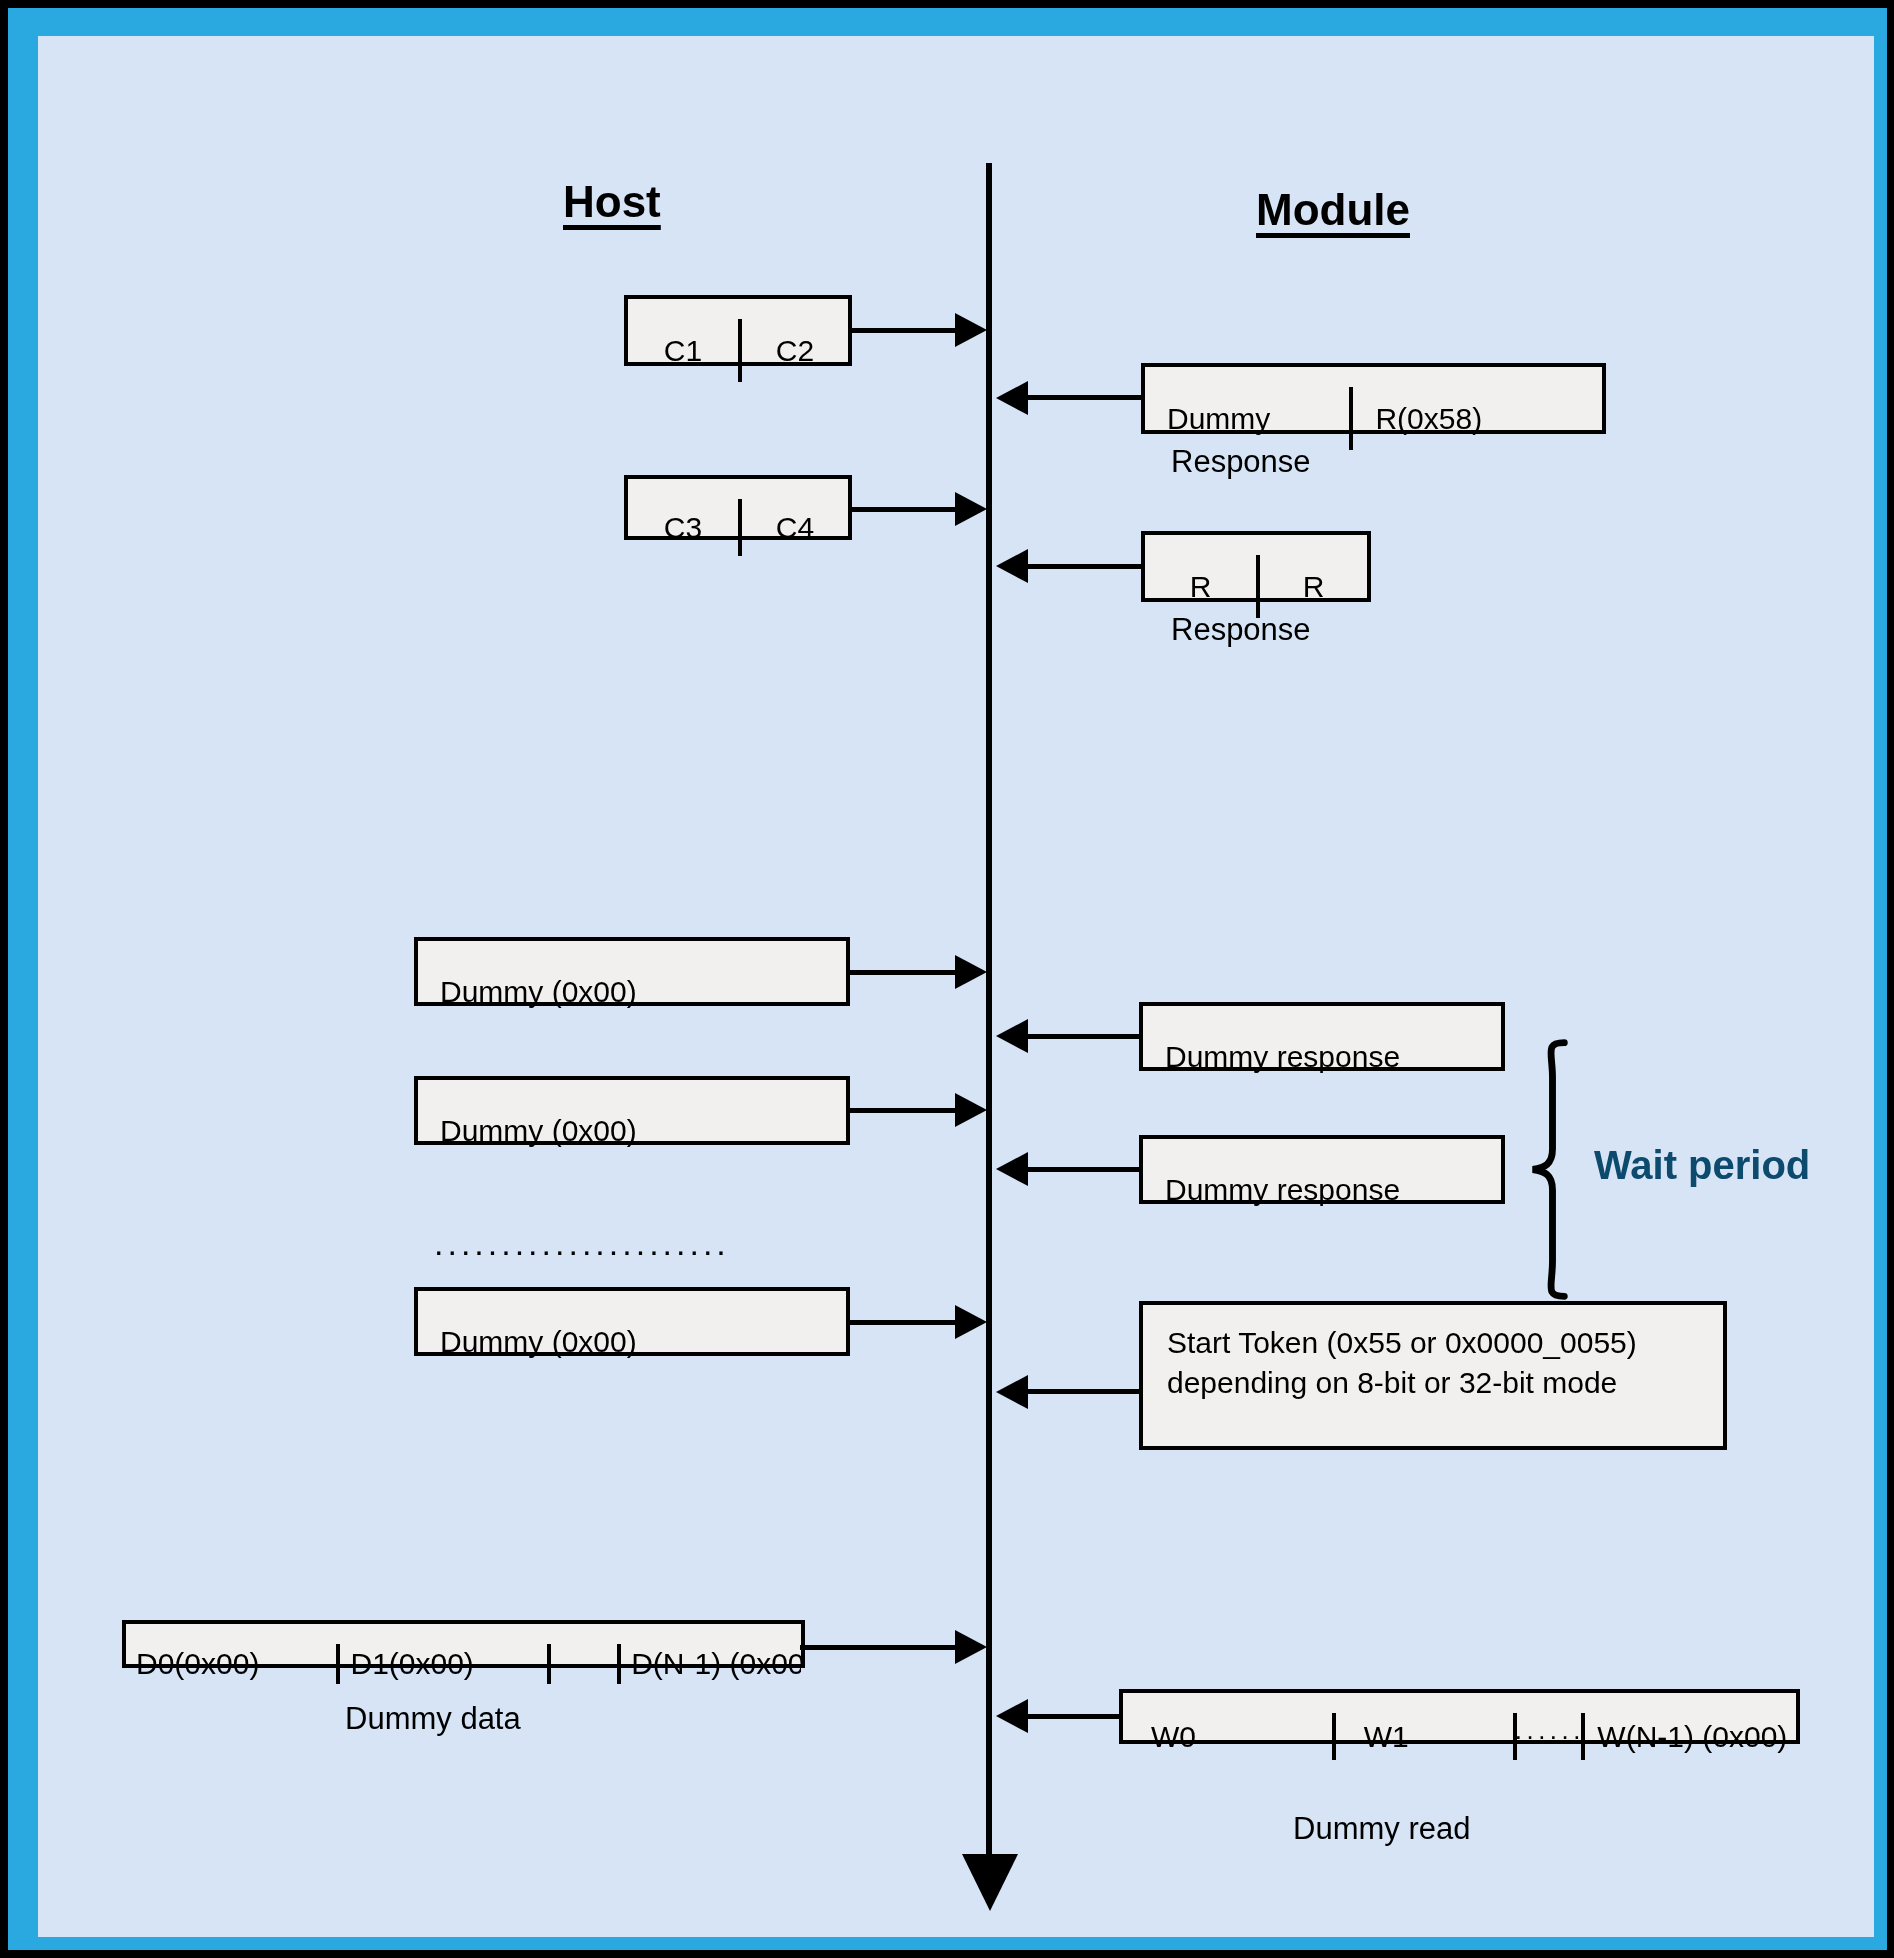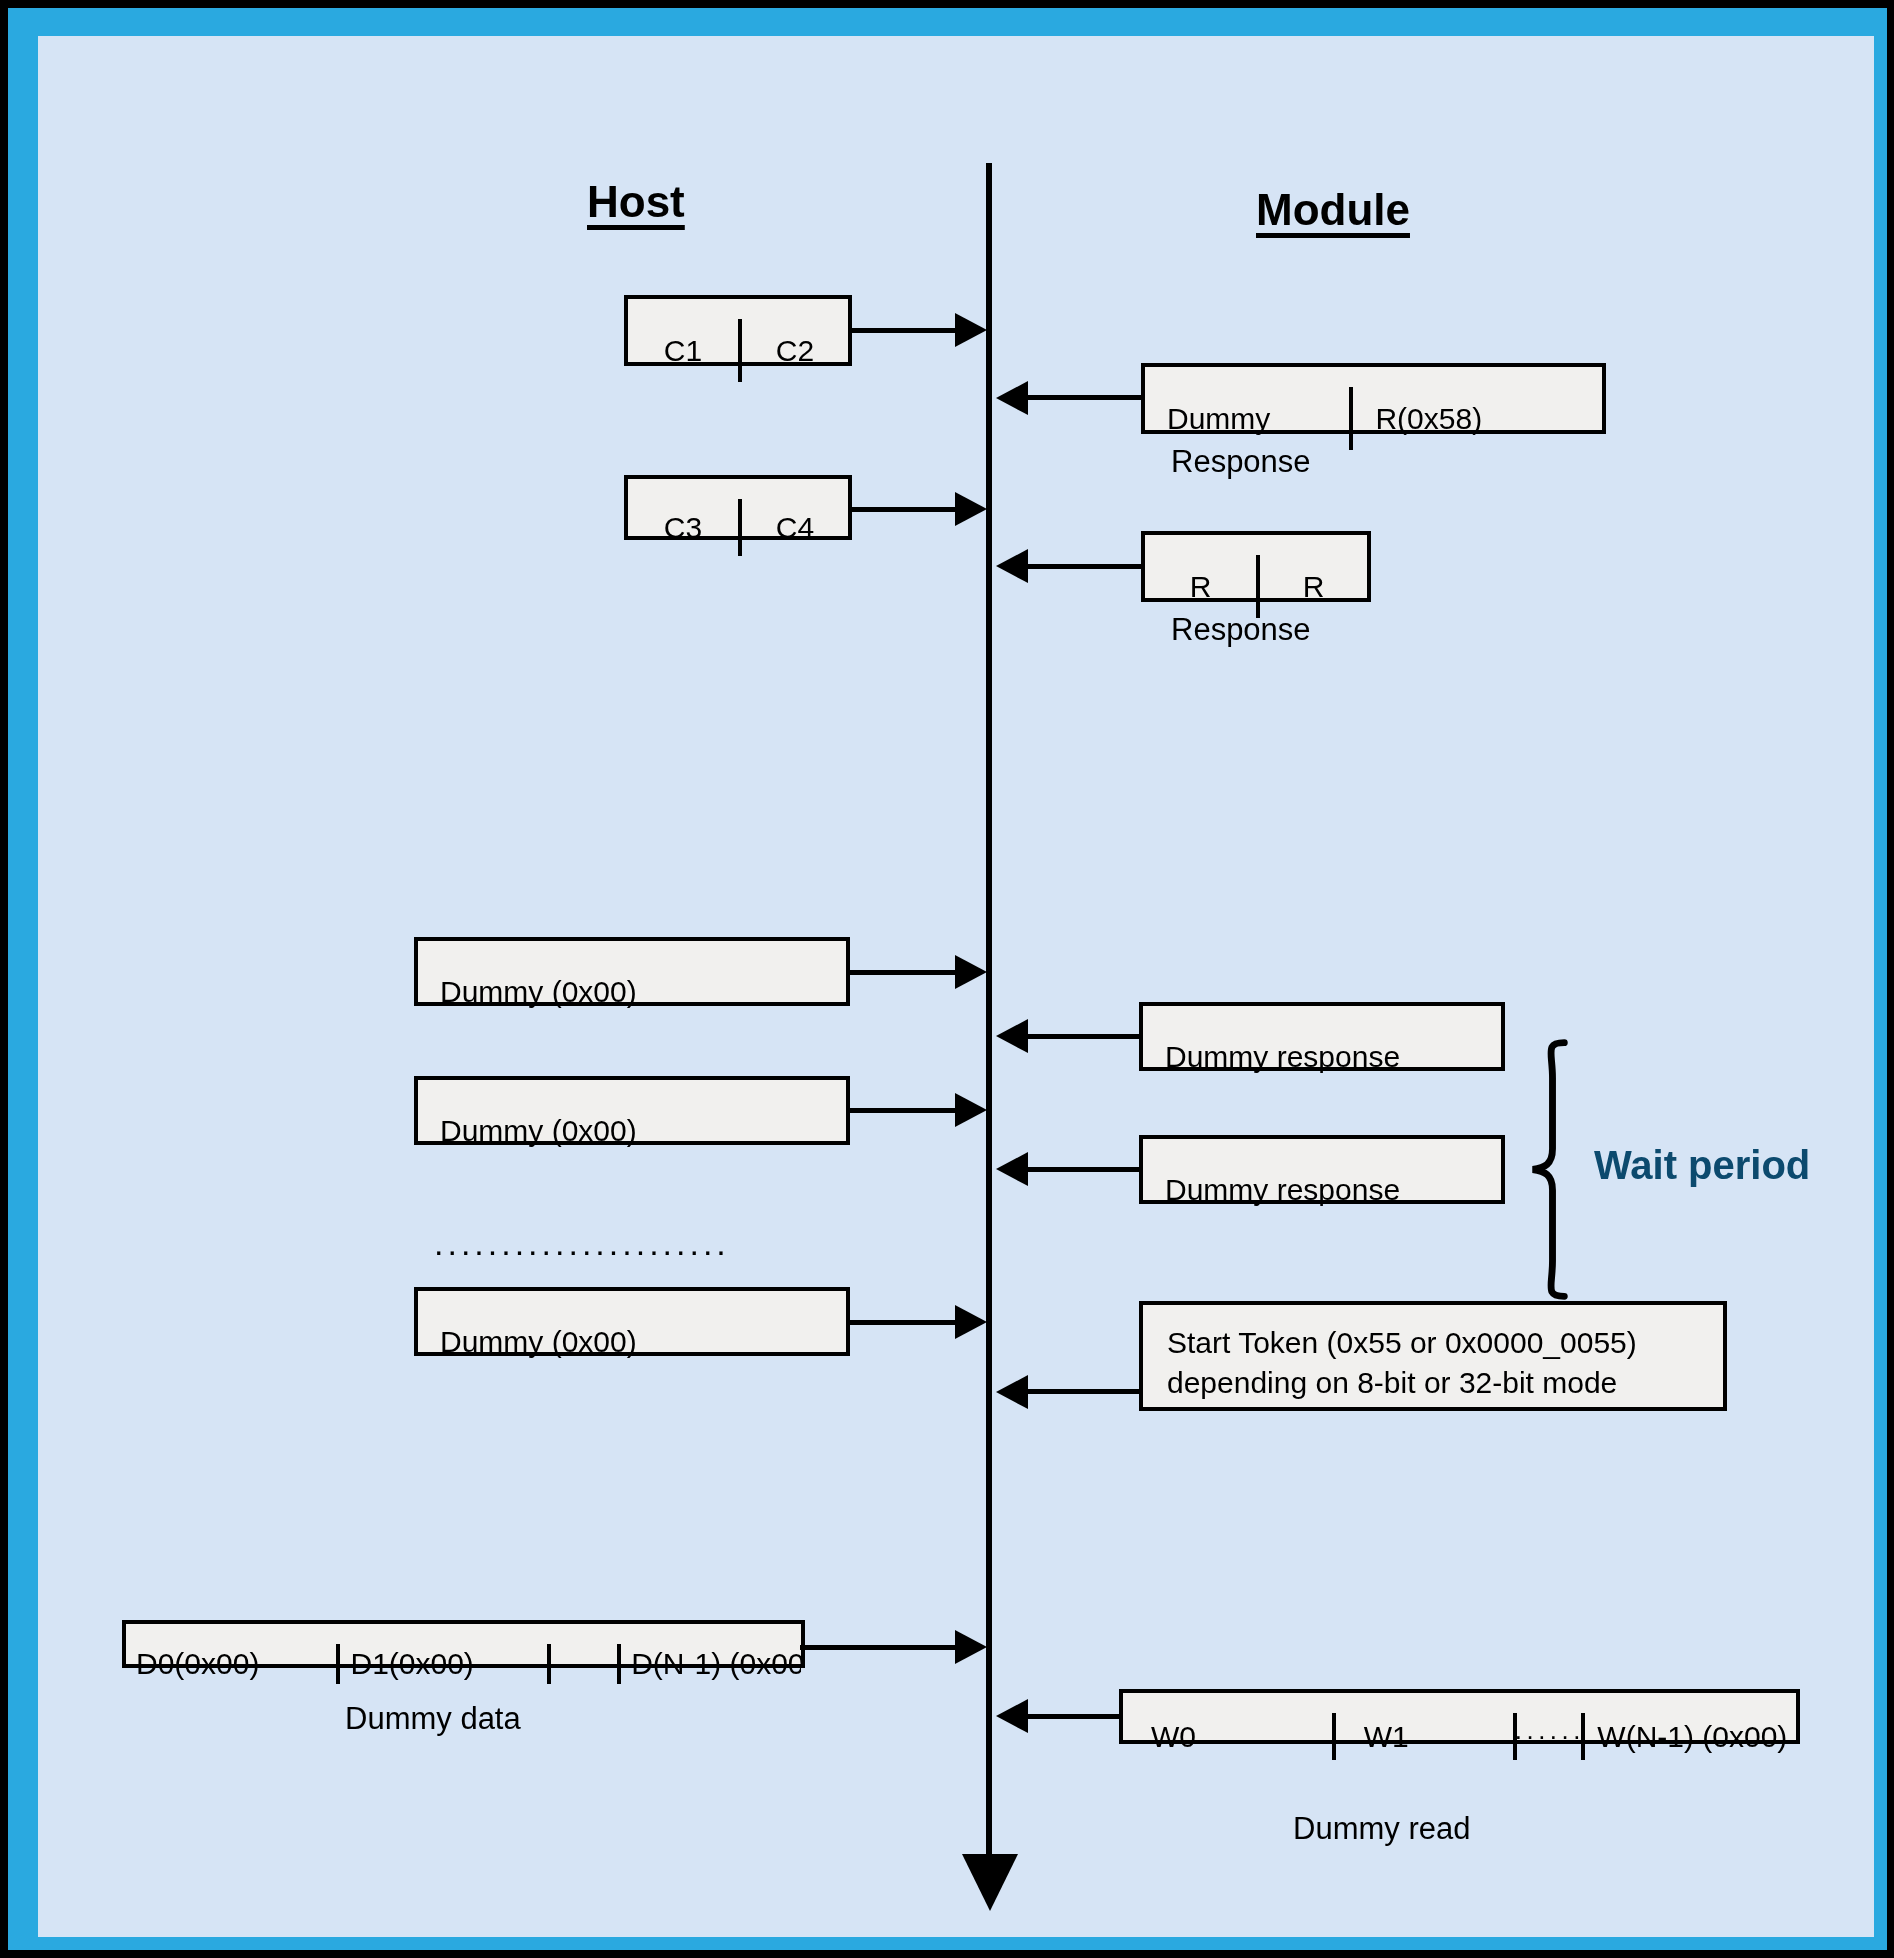--- a/index.html
+++ b/index.html
@@ -68,7 +68,7 @@
     text-decoration-thickness: 5px;
     white-space: nowrap;
   }
-  #actor-host { left: 549px; top: 141px; }
+  #actor-host { left: 525px; top: 141px; }
   #actor-module { left: 1218px; top: 149px; }
 
   

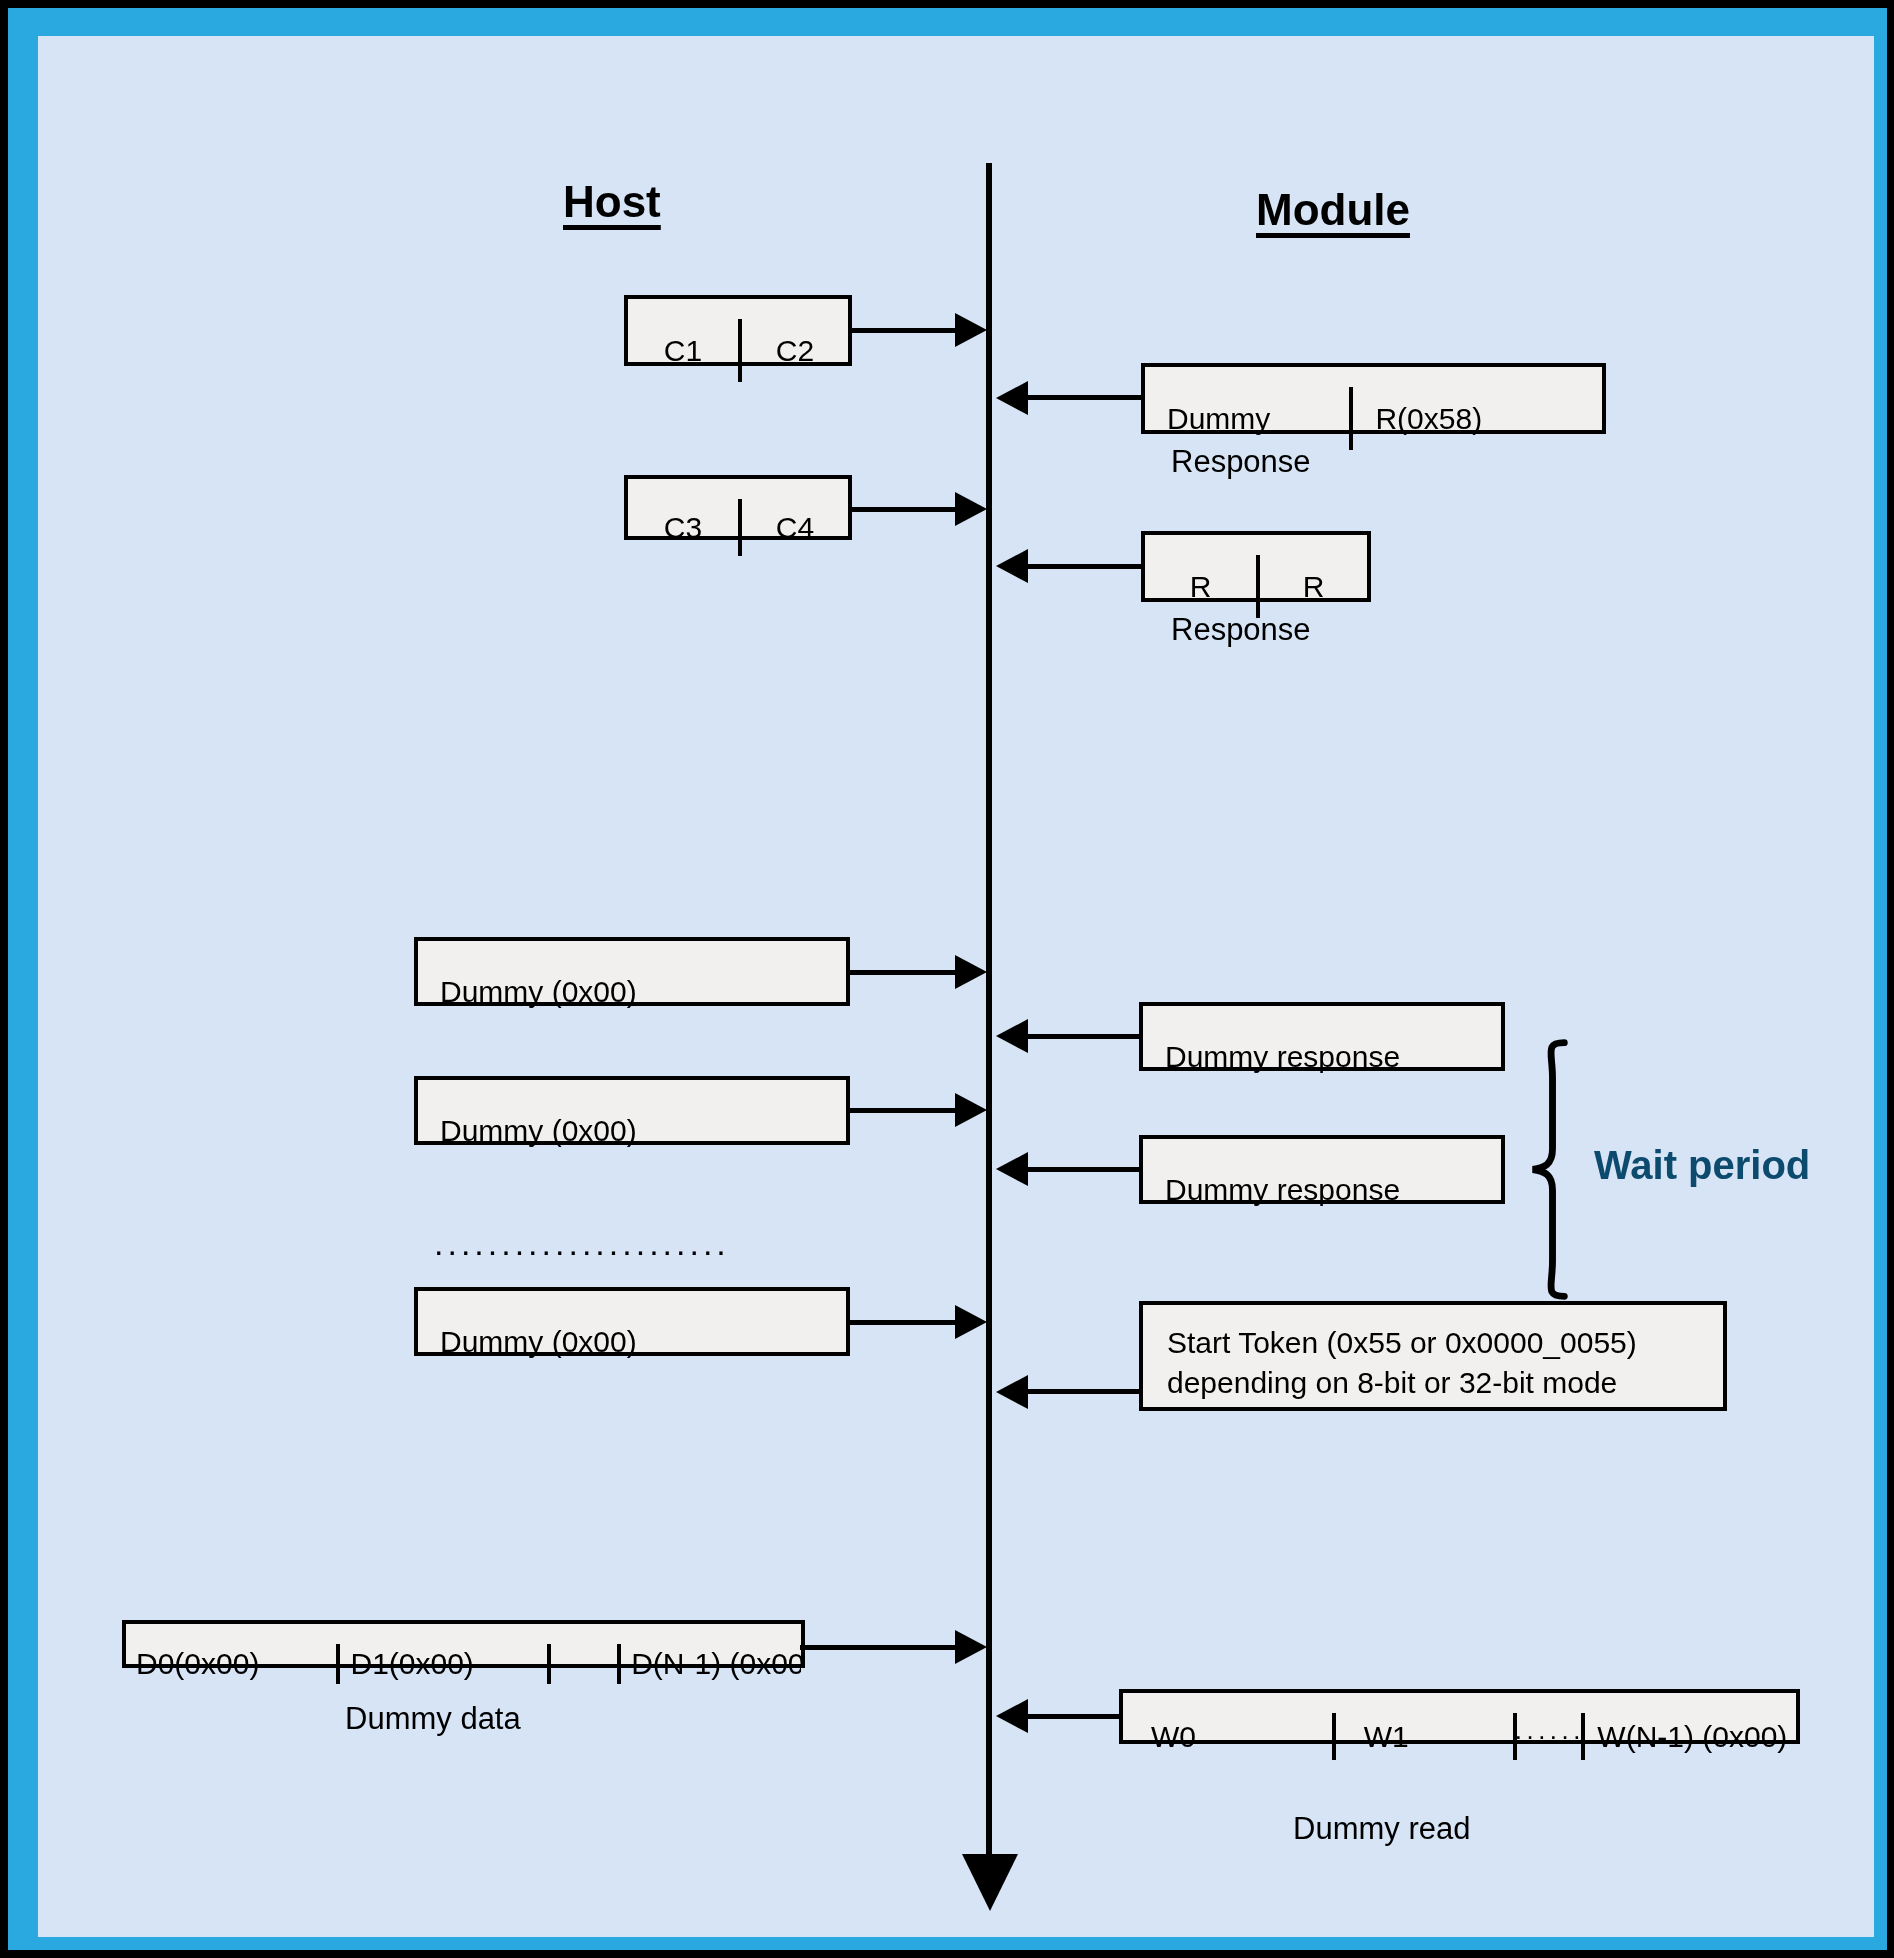--- a/index.html
+++ b/index.html
@@ -246,7 +246,7 @@
       <div class="arrowline" style="left:812px; top:1284px; width:113px;"></div>
       <div class="arrowhead-r" style="left:917px; top:1269px;"></div>
 
-      <div class="msgbox multiline" style="left:1101px; top:1265px; width:588px; height:110px;">
+      <div class="msgbox multiline" style="left:1101px; top:1265px; width:588px; height:149px;">
         <div>Start Token (0x55 or 0x0000_0055)</div>
         <div>depending on 8-bit or 32-bit mode</div>
       </div>

